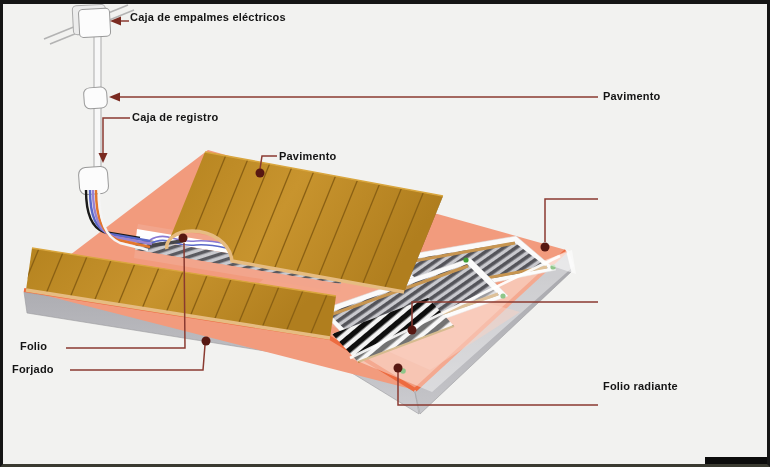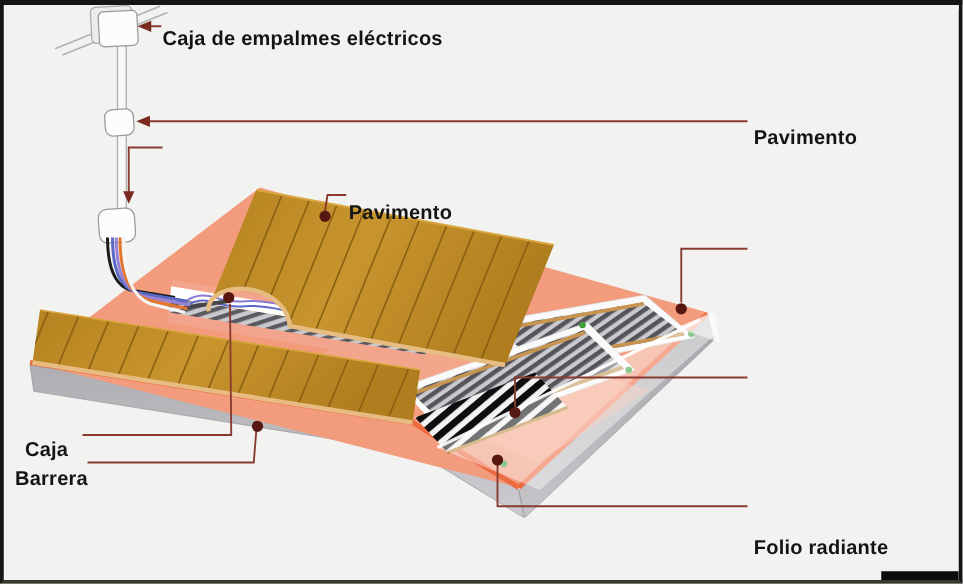--- a/index.html
+++ b/index.html
@@ -13,8 +13,8 @@
   }
   #art{position:absolute;left:-3px;top:-4px;width:770px;height:467px;}
   .lbl{
-    position:absolute;font-size:16px;font-weight:700;color:#141414;
-    white-space:nowrap;letter-spacing:.2px;margin-top:12px;
+    position:absolute;font-size:11px;font-weight:700;color:#141414;
+    white-space:nowrap;letter-spacing:.2px;
   }
   .corner-br{position:absolute;right:0;bottom:0;width:62px;height:7px;background:#0c0c0c;}
   .corner-tr{position:absolute;right:0;top:0;width:20px;height:4px;background:#F2F2F0;}

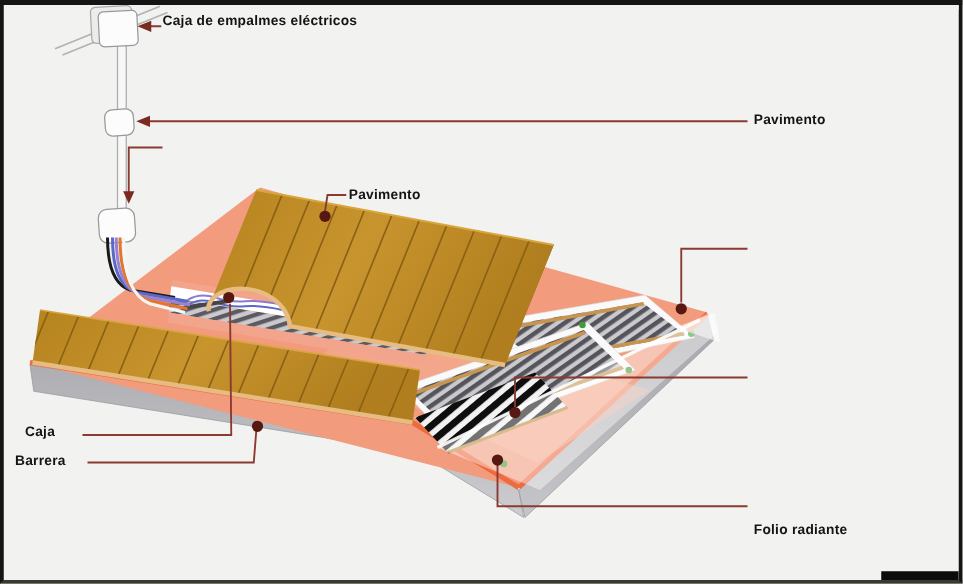--- a/index.html
+++ b/index.html
@@ -206,6 +206,7 @@
 
   <div class="lbl" style="left:127px;top:7px">Caja de empalmes eléctricos</div>
   <div class="lbl" style="left:600px;top:86px">Pavimento</div>
+  <div class="lbl" style="left:129px;top:107px">Caja de registro</div>
   <div class="lbl" style="left:276px;top:146px">Pavimento</div>
   <div class="lbl" style="left:17px;top:336px">Caja</div>
   <div class="lbl" style="left:9px;top:359px">Barrera</div>

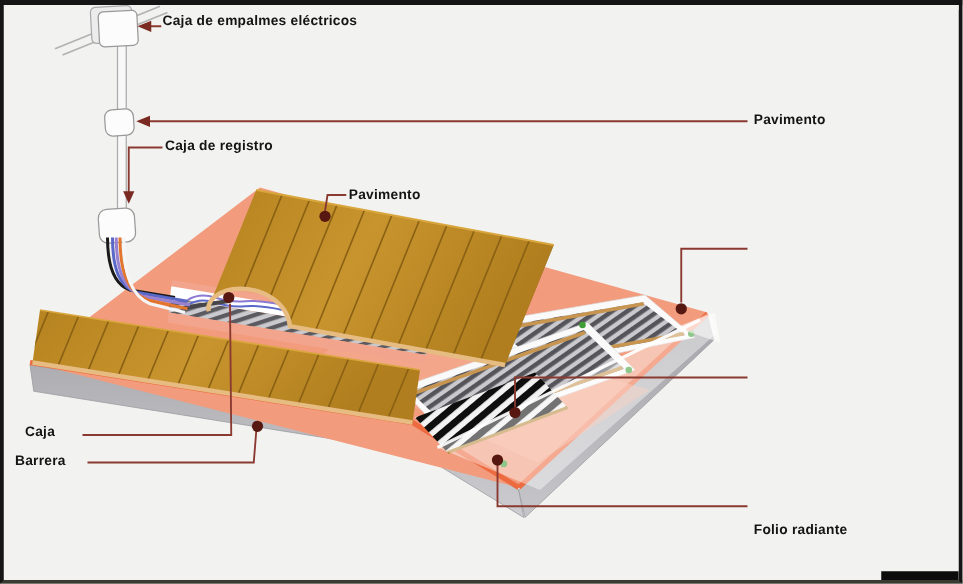--- a/index.html
+++ b/index.html
@@ -208,7 +208,7 @@
   <div class="lbl" style="left:600px;top:86px">Pavimento</div>
   <div class="lbl" style="left:129px;top:107px">Caja de registro</div>
   <div class="lbl" style="left:276px;top:146px">Pavimento</div>
-  <div class="lbl" style="left:17px;top:336px">Caja</div>
+  <div class="lbl" style="left:17px;top:336px">Folio</div>
   <div class="lbl" style="left:9px;top:359px">Barrera</div>
   <div class="lbl" style="left:600px;top:414px">Folio radiante</div>
 

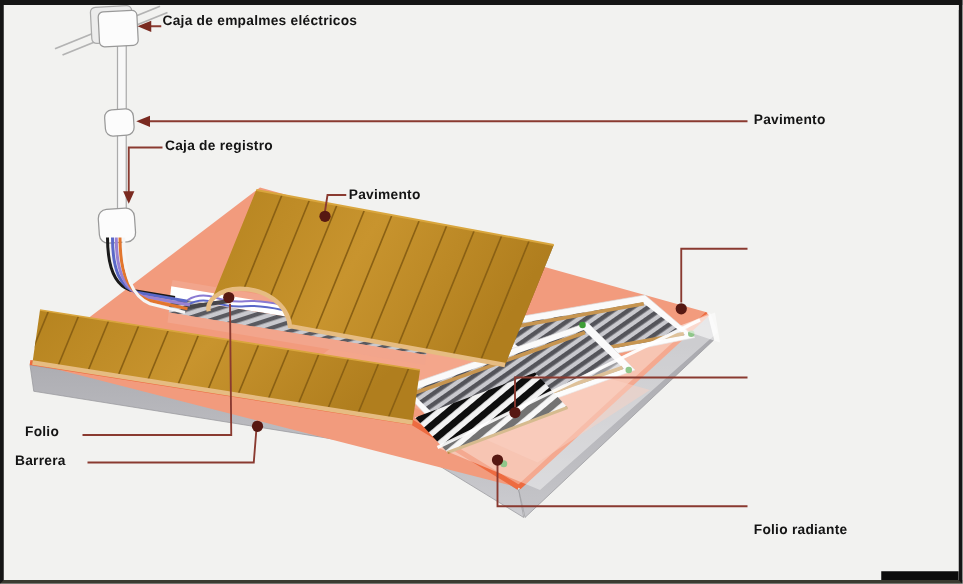--- a/index.html
+++ b/index.html
@@ -209,7 +209,7 @@
   <div class="lbl" style="left:129px;top:107px">Caja de registro</div>
   <div class="lbl" style="left:276px;top:146px">Pavimento</div>
   <div class="lbl" style="left:17px;top:336px">Folio</div>
-  <div class="lbl" style="left:9px;top:359px">Barrera</div>
+  <div class="lbl" style="left:9px;top:359px">Forjado</div>
   <div class="lbl" style="left:600px;top:414px">Folio radiante</div>
 
   <div class="corner-br"></div>

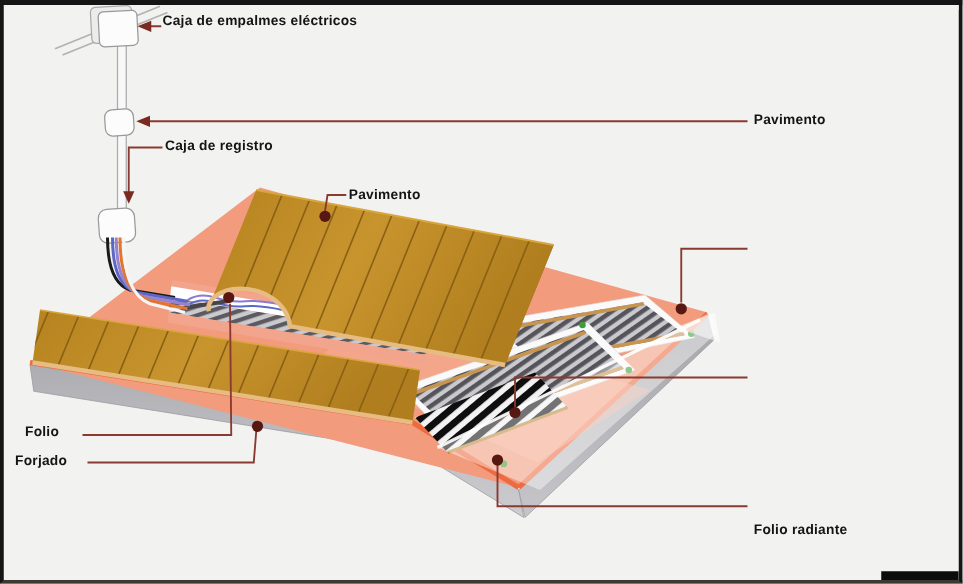--- a/index.html
+++ b/index.html
@@ -210,7 +210,7 @@
   <div class="lbl" style="left:276px;top:146px">Pavimento</div>
   <div class="lbl" style="left:17px;top:336px">Folio</div>
   <div class="lbl" style="left:9px;top:359px">Forjado</div>
-  <div class="lbl" style="left:600px;top:414px">Folio radiante</div>
+  <div class="lbl" style="left:600px;top:376px">Folio radiante</div>
 
   <div class="corner-br"></div>
   <div class="corner-tr"></div>

